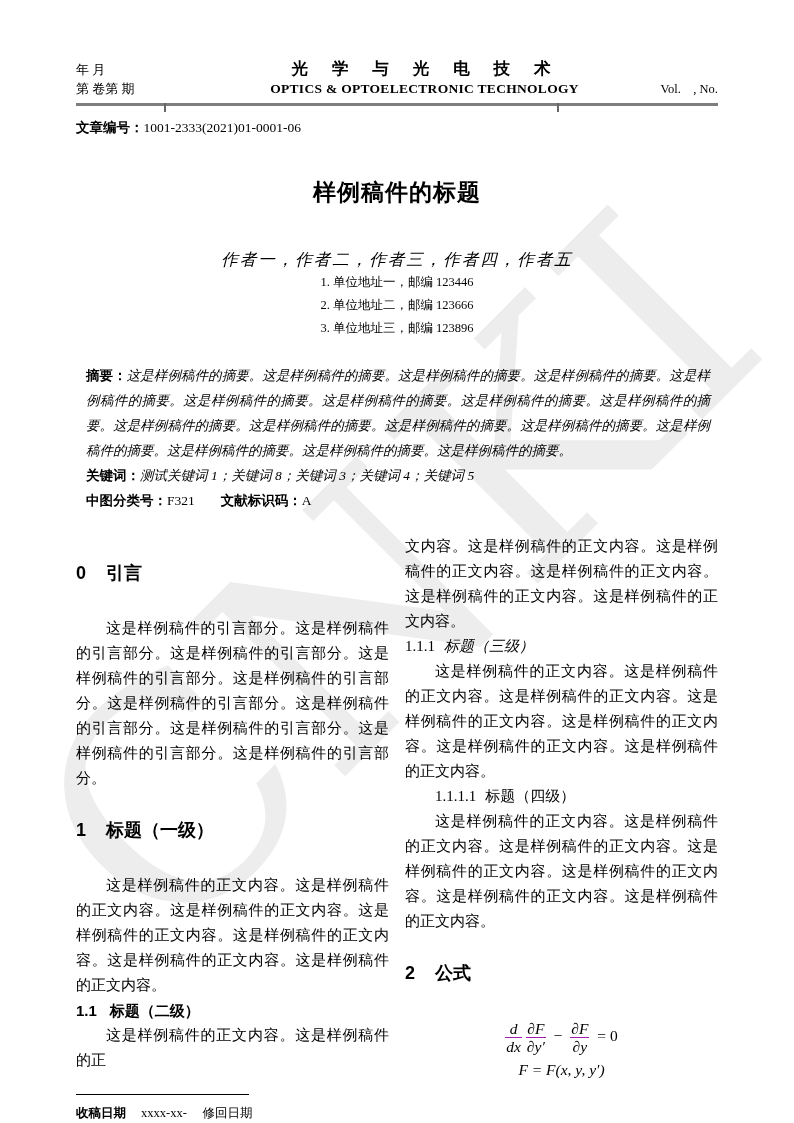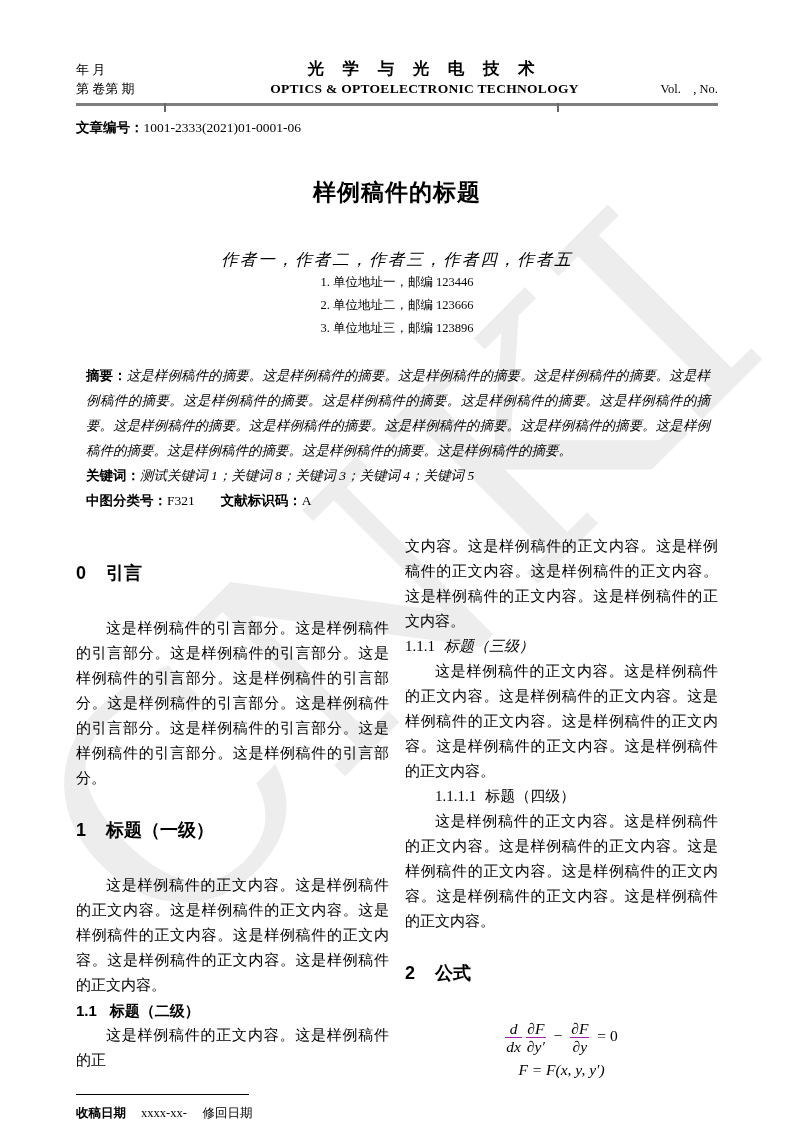--- a/index.html
+++ b/index.html
@@ -30,7 +30,7 @@
   .jh-left{width:150px;font-size:13px;}
   .jh-center{flex:1;text-align:center;font-weight:bold;}
   .jh-right{width:95px;text-align:right;font-size:12.5px;}
-  .journal-cn{font-family:Liberation Sans, sans-serif;font-weight:bold;font-size:16.5px;letter-spacing:7px;}
+  .journal-cn{font-family:Liberation Mono, monospace;font-weight:bold;font-size:16.5px;letter-spacing:7px;}
   .journal-en{font-size:13.5px;letter-spacing:.3px;}
   .header-rule{position:relative;height:2.5px;background:#7e7e7e;margin-top:5px;}
   .header-rule .tick{position:absolute;top:0;width:2px;height:9px;background:#666;}

